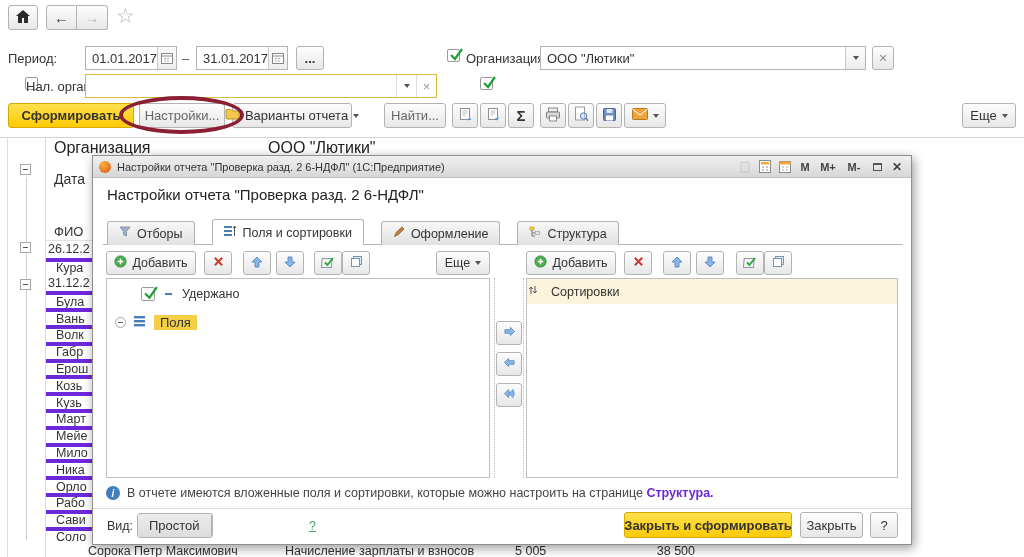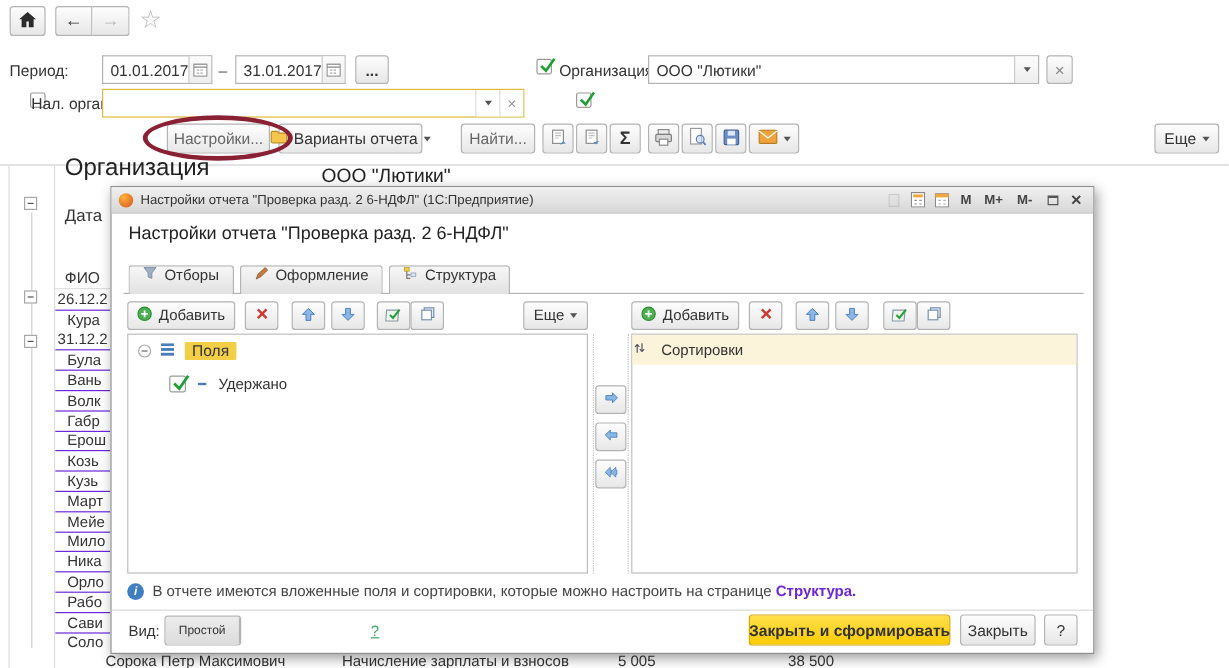--- a/index.html
+++ b/index.html
@@ -111,6 +111,9 @@
       </svg></span>
 
   
+  <div class="btn yellow abs" style="left:8px;top:103px;width:126px">
+      <span>Сформировать</span>
+    </div>
   <div class="btn abs" style="left:139px;top:103px;width:86px;color:#666">
       <span>Настройки...</span>
     </div>

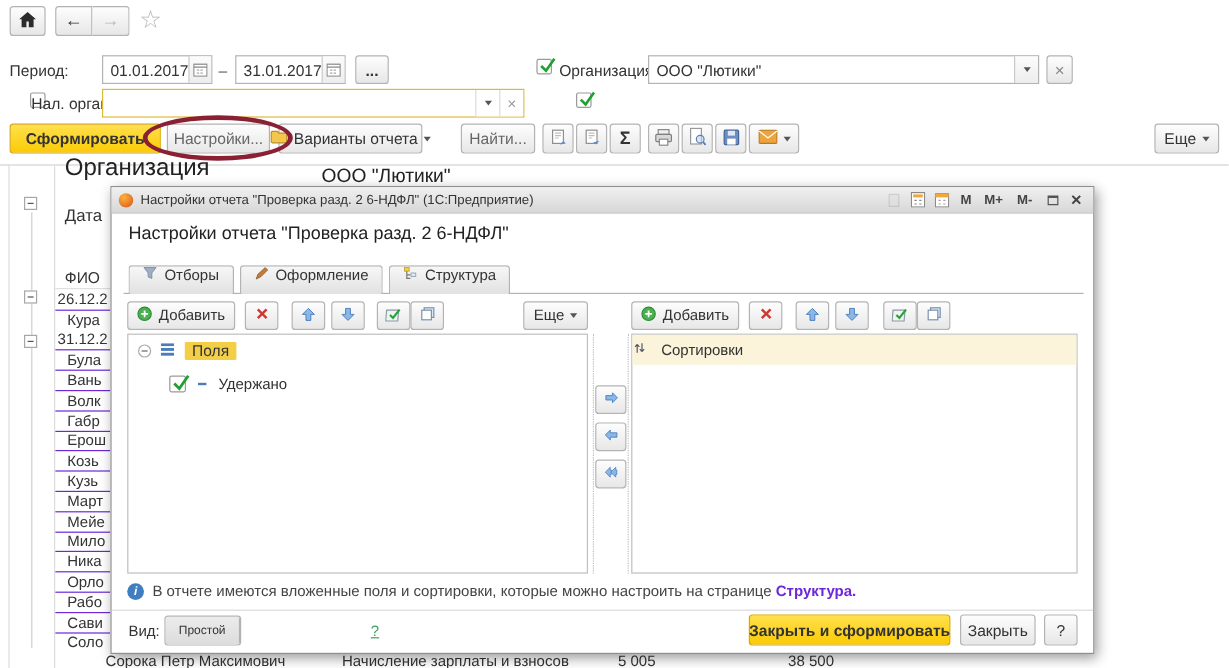--- a/index.html
+++ b/index.html
@@ -187,7 +187,7 @@
   <div class="expander" style="left:20px;top:242px"></div>
   <div class="expander" style="left:20px;top:279px"></div>
 
-  <div class="abs" style="left:54px;top:129px;font-size:20px;color:#222">Организация</div>
+  <div class="abs" style="left:54px;top:139px;font-size:16px;color:#222">Организация</div>
   <div class="abs" style="left:268px;top:139px;font-size:16px;color:#222">ООО "Лютики"</div>
   <div class="abs" style="left:54px;top:171px;font-size:14px">Дата</div>
   <div class="abs" style="left:54px;top:224px;font-size:13px">ФИО</div>

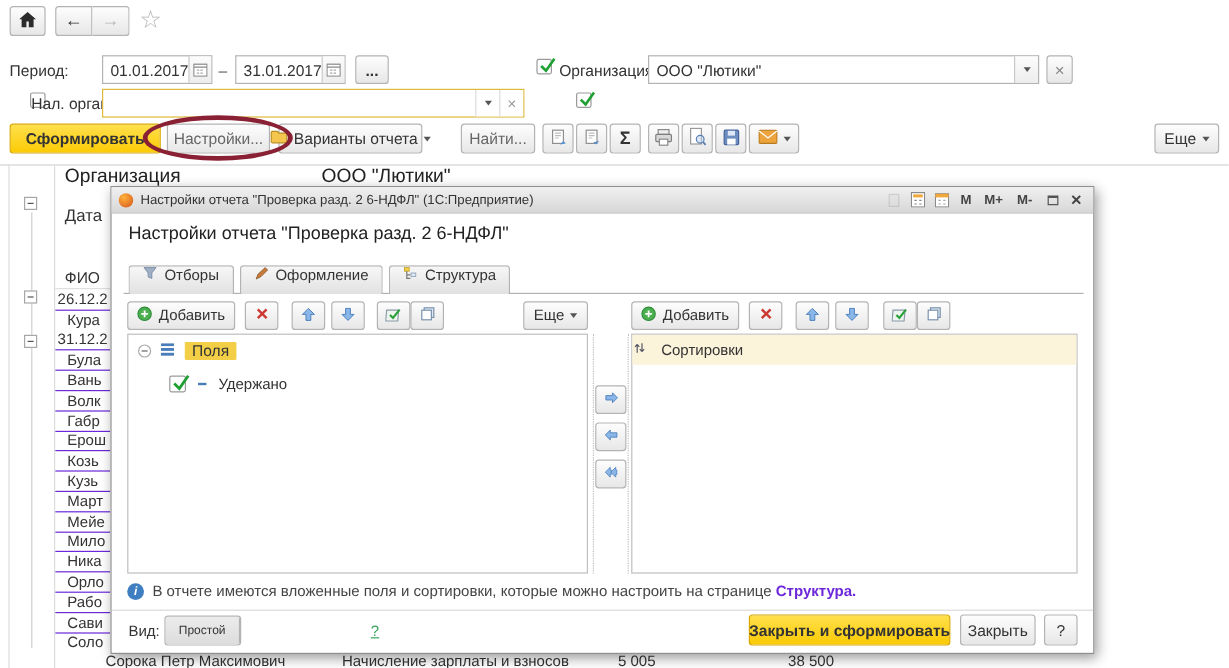--- a/index.html
+++ b/index.html
@@ -22,7 +22,7 @@
 .dialog{position:absolute;left:92px;top:155px;width:820px;height:390px;background:#fff;border:1px solid #8f8f8f;box-shadow:2px 3px 10px rgba(0,0,0,.4);z-index:10}
 .titlebar{height:22px;background:linear-gradient(#f0f0f0,#d7d7d7);border-bottom:1px solid #bfbfbf;display:flex;align-items:center;padding:0 6px;gap:6px;font-size:11px;color:#333}
 .tbIcon{display:flex;align-items:center;justify-content:center;width:16px;height:16px;font-size:11px;font-weight:bold;color:#444}
-.tab{display:flex;gap:6px;height:24px;padding:0 11px;margin-right:5px;border:1px solid #b3b3b3;border-bottom:none;border-radius:3px 3px 0 0;background:linear-gradient(#f7f7f7,#e1e1e1);font-size:12.5px;position:relative}
+.tab{display:flex;align-items:center;gap:6px;height:24px;padding:0 11px;margin-right:17px;border:1px solid #b3b3b3;border-bottom:none;border-radius:3px 3px 0 0;background:linear-gradient(#f7f7f7,#e1e1e1);font-size:12.5px;position:relative}
 .tab.active{background:#fff;height:26px;margin-top:-2px;z-index:3}
 .panel{position:absolute;border:1px solid #bfbfbf;background:#fff}
 .dbtn{display:flex;align-items:center;justify-content:center;gap:5px;height:24px;padding:0 9px;background:linear-gradient(#fdfdfd,#e7e7e7);border:1px solid #b3b3b3;border-radius:3px;font-size:12.5px;cursor:pointer;white-space:nowrap}

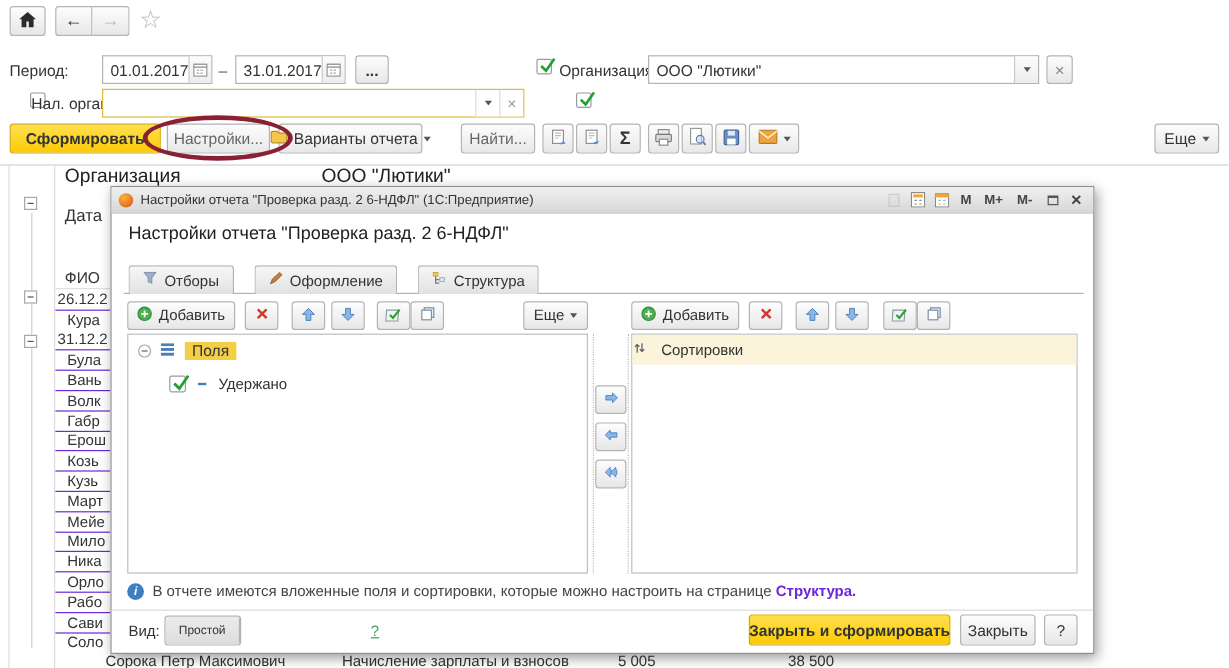--- a/index.html
+++ b/index.html
@@ -300,6 +300,15 @@
             </svg></span>
         <span>Отборы</span>
       </div>
+      <div class="tab active">
+        <span><svg width="13" height="12" viewBox="0 0 13 12">
+              <rect x="0" y="1" width="8" height="2" fill="#4a7ebb"></rect>
+              <rect x="0" y="5" width="8" height="2" fill="#4a7ebb"></rect>
+              <rect x="0" y="9" width="8" height="2" fill="#4a7ebb"></rect>
+              <path d="M10.5 1v10M10.5 1l-1.5 2M10.5 1l1.5 2" stroke="#555" fill="none"></path>
+            </svg></span>
+        <span>Поля и сортировки</span>
+      </div>
       <div class="tab">
         <span><svg width="12" height="12" viewBox="0 0 12 12">
               <path d="M1.5 10.5l1.5-4L9 1l2 2-5.5 5.5z" fill="#c77b3a" stroke="#8a5a2a" stroke-width=".7"></path>

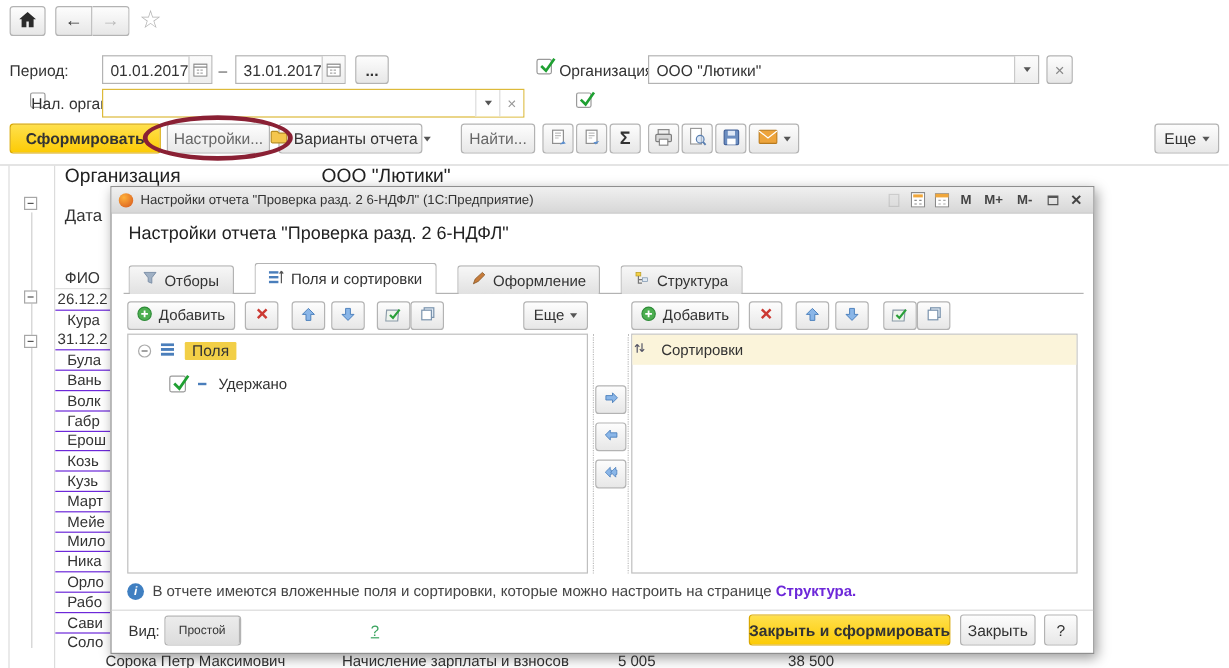--- a/index.html
+++ b/index.html
@@ -17,7 +17,7 @@
 .field{position:absolute;height:24px;border:1px solid #b3b3b3;background:#fff;display:flex;align-items:center;font-size:13px}
 .field .fbtn{width:20px;height:100%;border-left:1px solid #c9c9c9;display:flex;align-items:center;justify-content:center;background:linear-gradient(#fcfcfc,#ededed)}
 .rrow{height:16.8px;display:flex;align-items:center;font-size:12.5px;color:#333;white-space:nowrap;overflow:hidden}
-.rrow.name{padding-left:10px;border-top:1px solid #6d28d9}
+.rrow.name{padding-left:10px;border-top:4px solid #6d28d9}
 .rrow.date{padding-left:2px}
 .dialog{position:absolute;left:92px;top:155px;width:820px;height:390px;background:#fff;border:1px solid #8f8f8f;box-shadow:2px 3px 10px rgba(0,0,0,.4);z-index:10}
 .titlebar{height:22px;background:linear-gradient(#f0f0f0,#d7d7d7);border-bottom:1px solid #bfbfbf;display:flex;align-items:center;padding:0 6px;gap:6px;font-size:11px;color:#333}

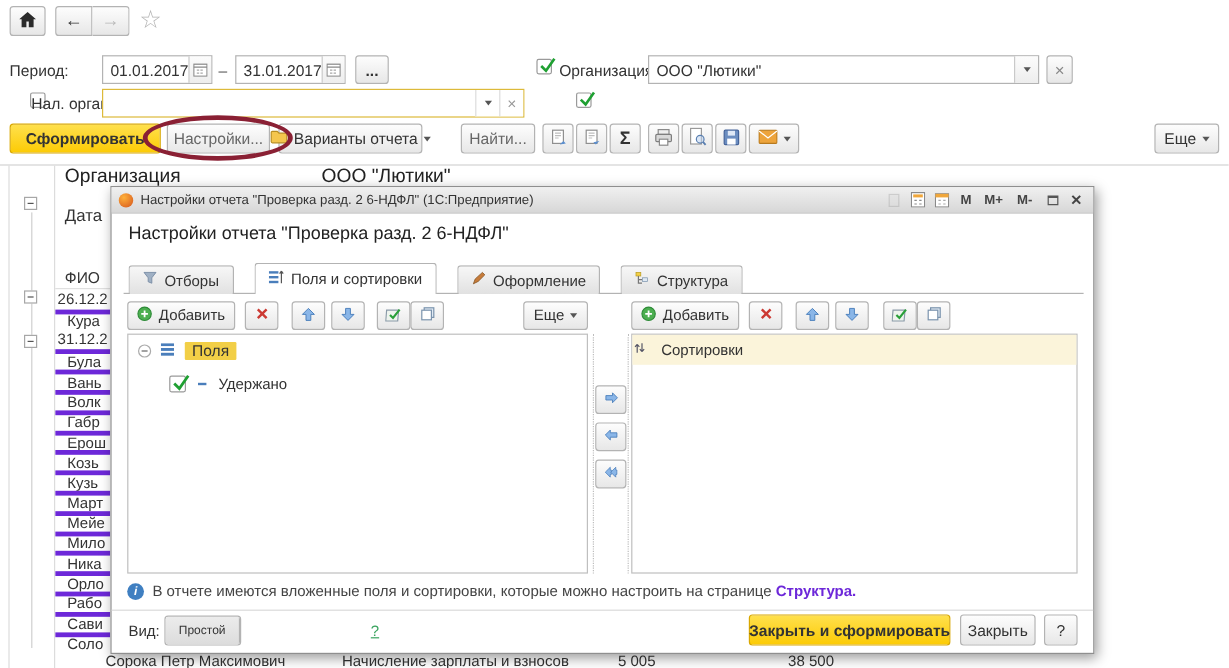--- a/index.html
+++ b/index.html
@@ -366,17 +366,6 @@
       </div>
 
     <div class="panel" style="left:13px;top:122px;width:384px;height:200px">
-      <div style="height:26px;display:flex;align-items:center;gap:8px;padding-left:8px">
-        <span style="width:11px;height:11px;border:1px solid #aaa;border-radius:50%;display:inline-flex;align-items:center;justify-content:center">
-            <span style="width:5px;height:1px;background:#666"></span>
-          </span>
-        <span><svg width="12" height="11" viewBox="0 0 12 11">
-              <rect x="0" y="0" width="11" height="2.4" fill="#4a7ebb"></rect>
-              <rect x="0" y="4" width="11" height="2.4" fill="#4a7ebb"></rect>
-              <rect x="0" y="8" width="11" height="2.4" fill="#4a7ebb"></rect>
-            </svg></span>
-        <span class="yellowtag">Поля</span>
-      </div>
       <div style="height:30px;display:flex;align-items:center;gap:10px;padding-left:34px">
         <span class="chk" style="width:14px;height:14px">
             <svg width="17" height="17" viewBox="0 0 16 16">
@@ -386,6 +375,17 @@
         <span class="minusbar"></span>
         <span style="font-size:12.5px">Удержано</span>
       </div>
+      <div style="height:26px;display:flex;align-items:center;gap:8px;padding-left:8px">
+        <span style="width:11px;height:11px;border:1px solid #aaa;border-radius:50%;display:inline-flex;align-items:center;justify-content:center">
+            <span style="width:5px;height:1px;background:#666"></span>
+          </span>
+        <span><svg width="12" height="11" viewBox="0 0 12 11">
+              <rect x="0" y="0" width="11" height="2.4" fill="#4a7ebb"></rect>
+              <rect x="0" y="4" width="11" height="2.4" fill="#4a7ebb"></rect>
+              <rect x="0" y="8" width="11" height="2.4" fill="#4a7ebb"></rect>
+            </svg></span>
+        <span class="yellowtag">Поля</span>
+      </div>
     </div>
 
     <div class="abs" style="left:401px;top:122px;width:30px;height:200px;border-left:1px dotted #bdbdbd;border-right:1px dotted #bdbdbd"></div>

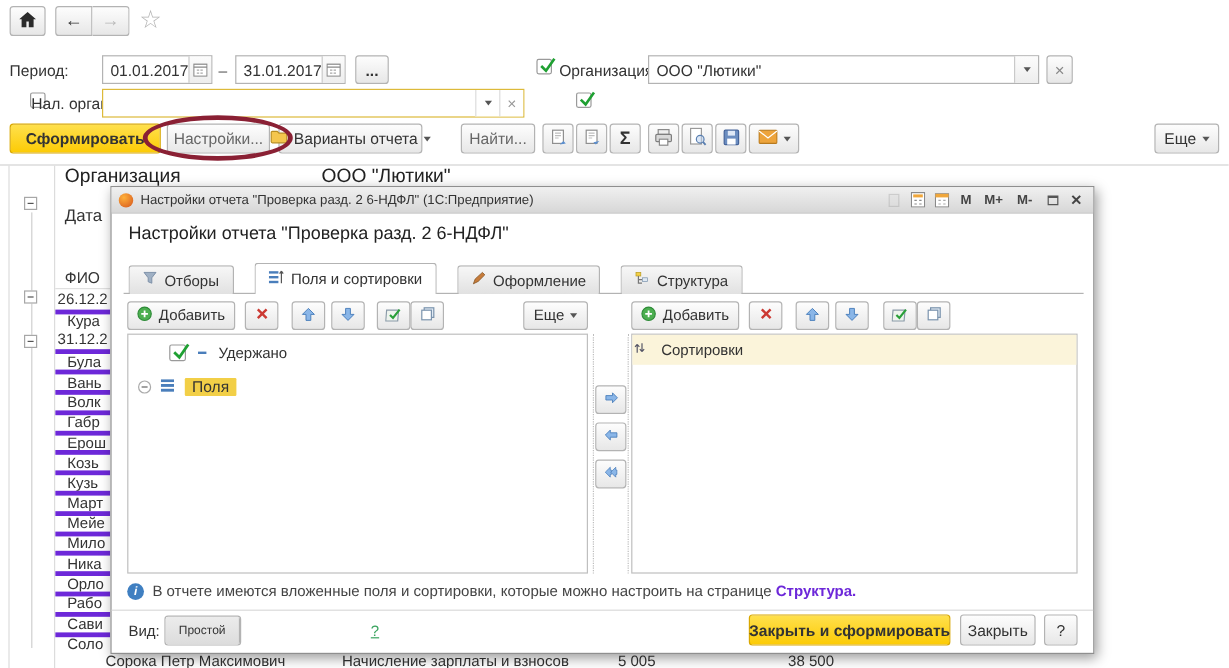--- a/index.html
+++ b/index.html
@@ -462,7 +462,7 @@
 
     <div class="abs" style="left:14px;top:363px;font-size:12.5px">Вид:</div>
     <div class="abs" style="left:44px;top:357px;display:flex;border:1px solid #b3b3b3;border-radius:3px;height:25px;overflow:hidden">
-      <div style="display:flex;align-items:center;padding:0 11px;background:linear-gradient(#ececec,#dcdcdc);border-right:1px solid #b3b3b3;font-size:10px">Простой</div>
+      <div style="display:flex;align-items:center;padding:0 11px;background:linear-gradient(#ececec,#dcdcdc);border-right:1px solid #b3b3b3;font-size:13px">Простой</div>
     </div>
     <div class="abs linklike" style="left:216px;top:363px;font-size:12.5px">?</div>
     <div class="btn yellow abs" style="left:531px;top:356px;width:168px;height:26px">Закрыть и сформировать</div>

